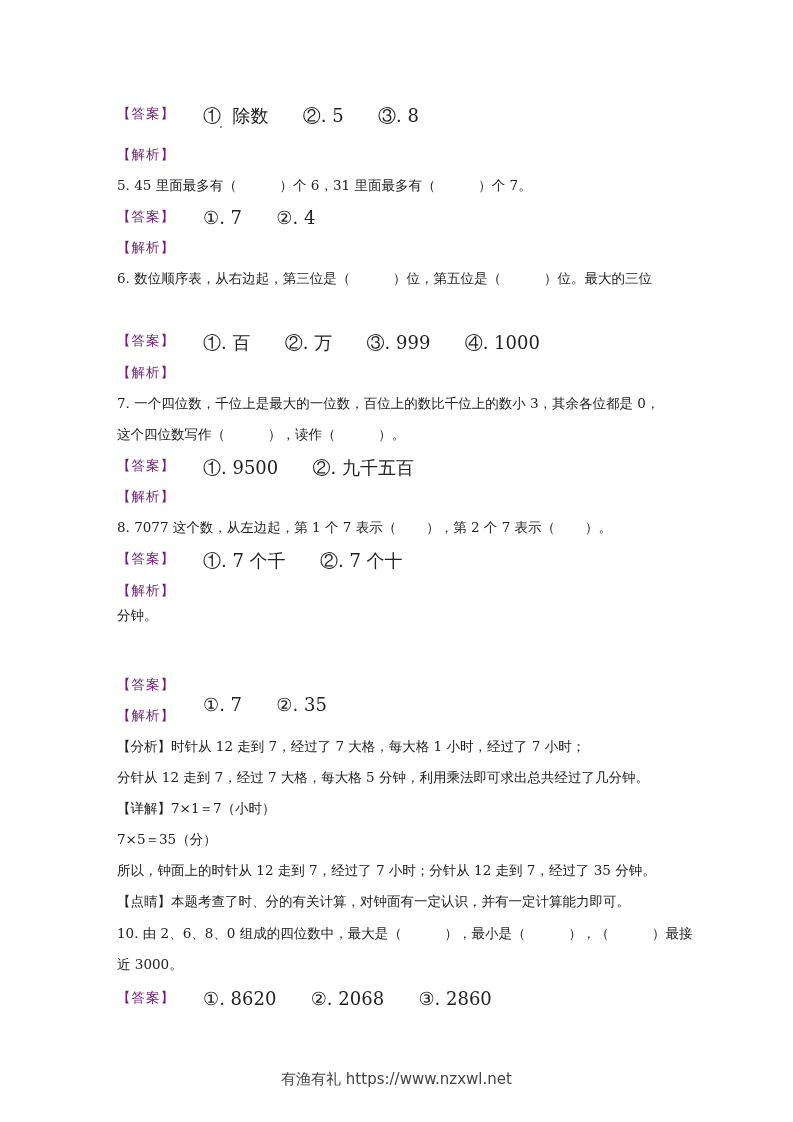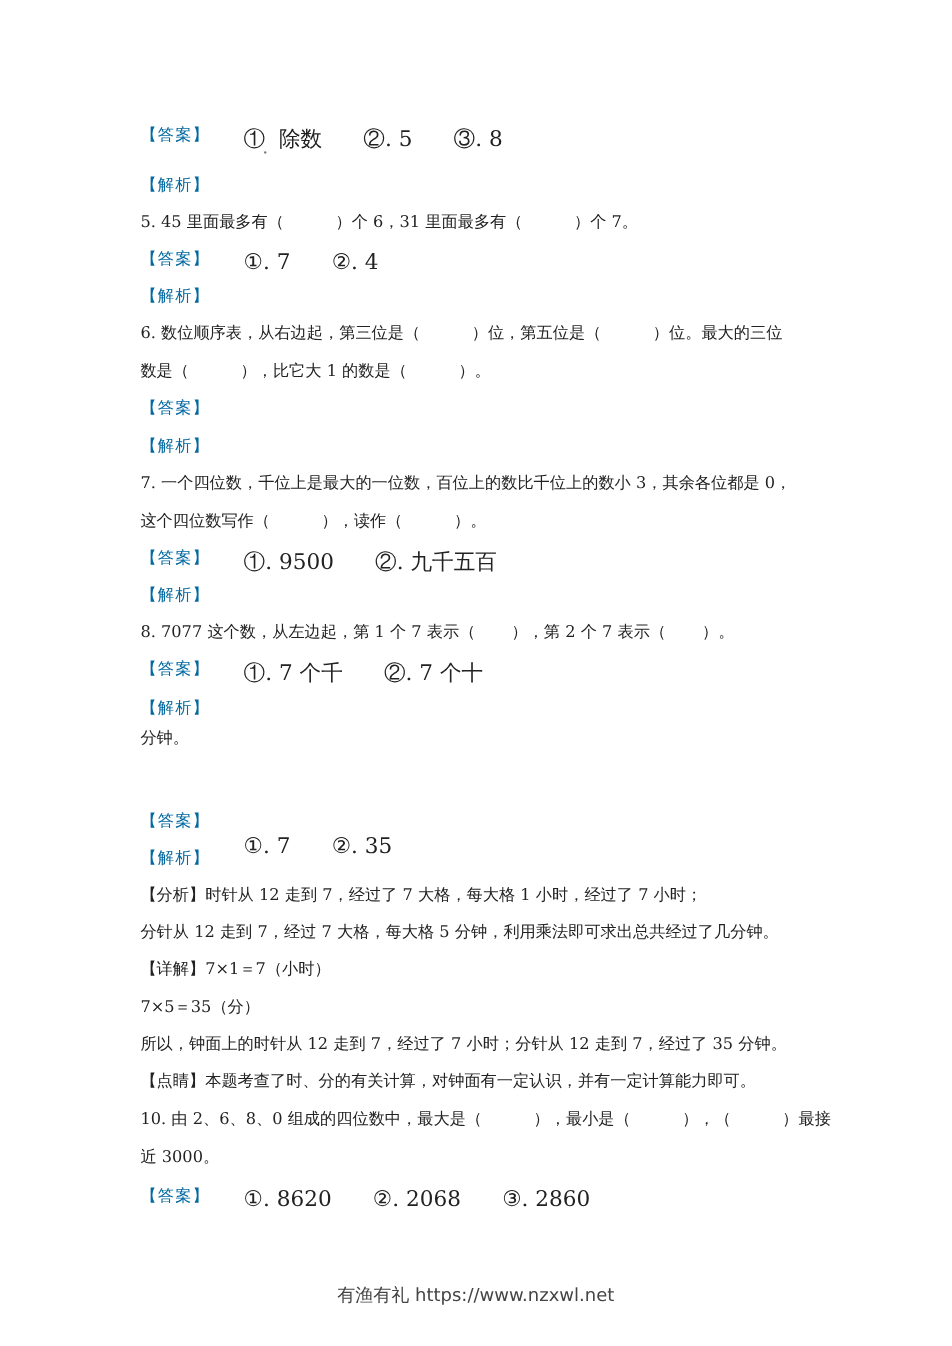--- a/index.html
+++ b/index.html
@@ -7,7 +7,7 @@
          font-family: "DejaVu Serif", "Liberation Serif", serif; color: #222; }
   .page { position: absolute; left: 0; top: 0; width: 793px; height: 1122px; }
   .line { position: absolute; left: 117px; font-size: 13.5px; line-height: 18px; white-space: pre; }
-  .tag { color: #0369a1; letter-spacing: 1px; }
+  .tag { color: #701a75; letter-spacing: 1px; }
   .ans { position: absolute; left: 203px; font-size: 18px; white-space: pre; }
   .footer { position: absolute; left: 0; width: 793px; top: 1070px; text-align: center;
             font-family: "DejaVu Sans", "Liberation Sans", sans-serif; font-size: 15px; color: #444; }

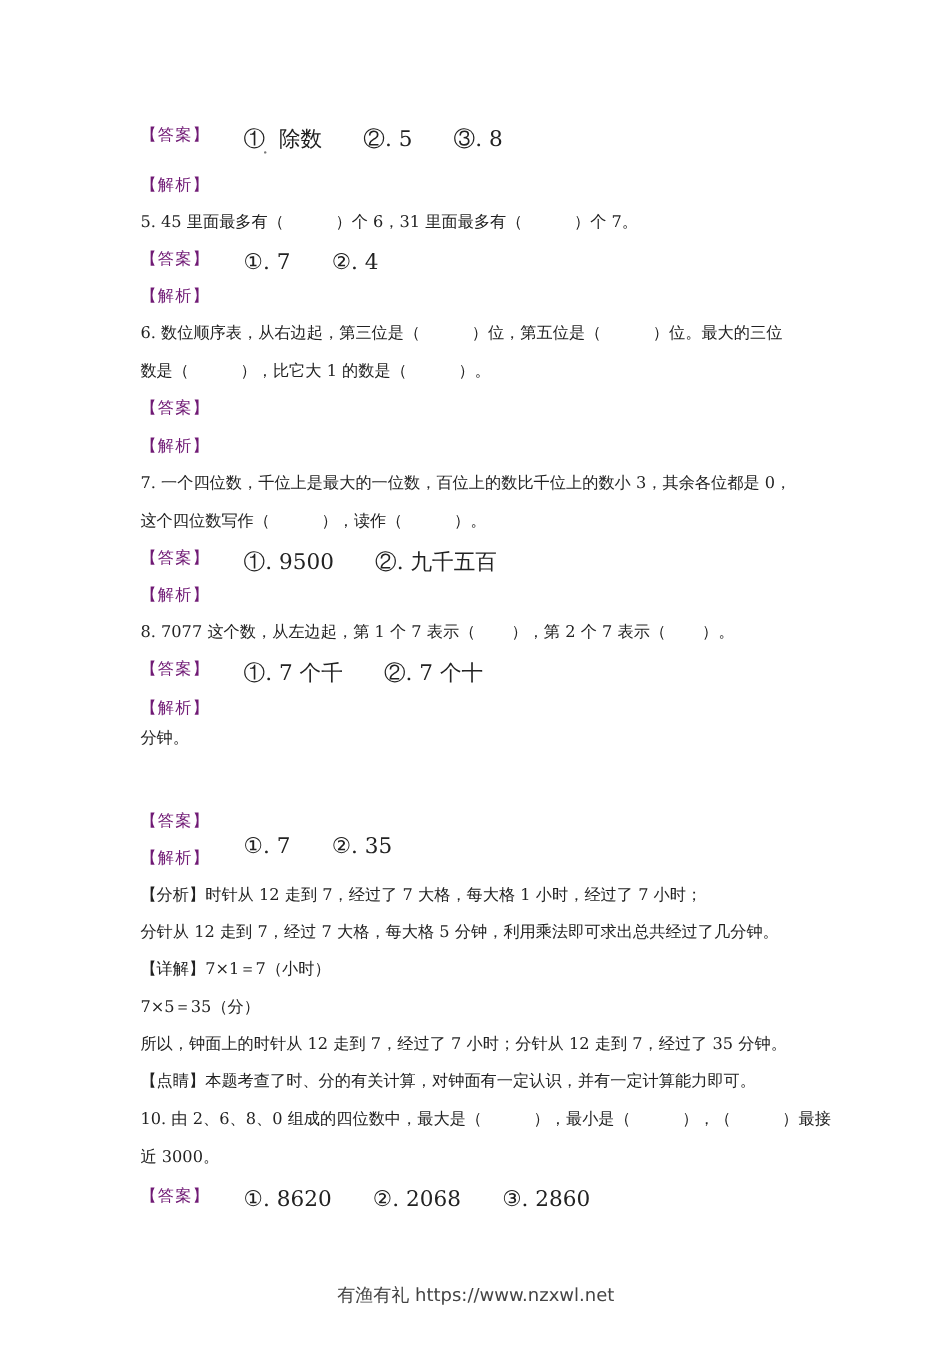--- a/index.html
+++ b/index.html
@@ -29,7 +29,6 @@
   <div class="line tag" style="top:238px">【解析】</div>
 
   <div class="line" style="top:269px">6. 数位顺序表，从右边起，第三位是（          ）位，第五位是（          ）位。最大的三位</div>
-  <div class="line" style="top:300px">数是（          ），比它大 1 的数是（          ）。</div>
   <div class="line tag" style="top:331px">【答案】</div>
   <div class="line tag" style="top:363px">【解析】</div>
 

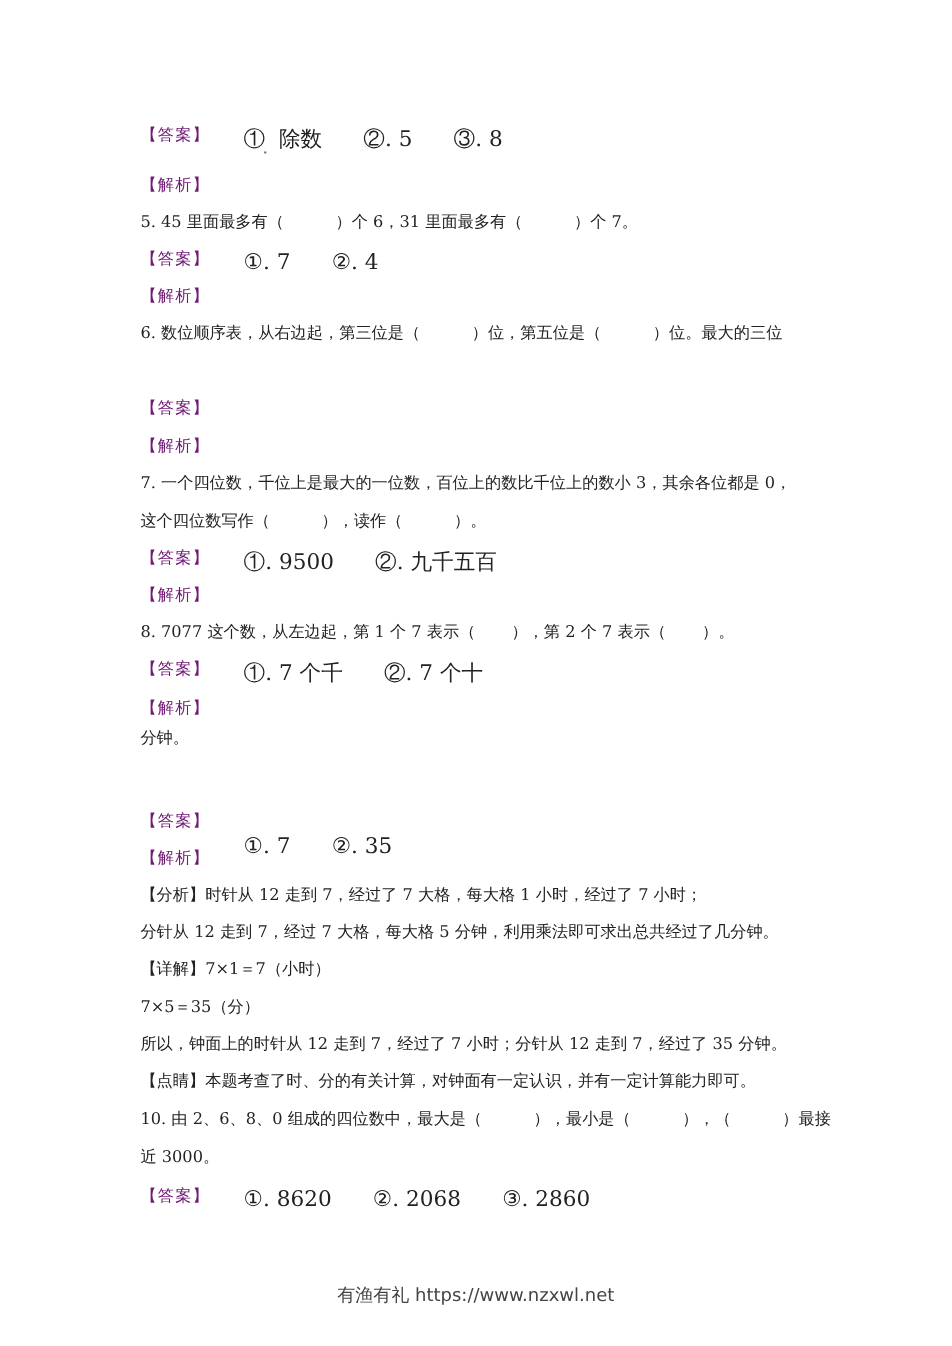--- a/index.html
+++ b/index.html
@@ -30,6 +30,7 @@
 
   <div class="line" style="top:269px">6. 数位顺序表，从右边起，第三位是（          ）位，第五位是（          ）位。最大的三位</div>
   <div class="line tag" style="top:331px">【答案】</div>
+  <div class="ans" style="top:331px">①. 百      ②. 万      ③. 999      ④. 1000</div>
   <div class="line tag" style="top:363px">【解析】</div>
 
   <div class="line" style="top:394px">7. 一个四位数，千位上是最大的一位数，百位上的数比千位上的数小 3，其余各位都是 0，</div>

